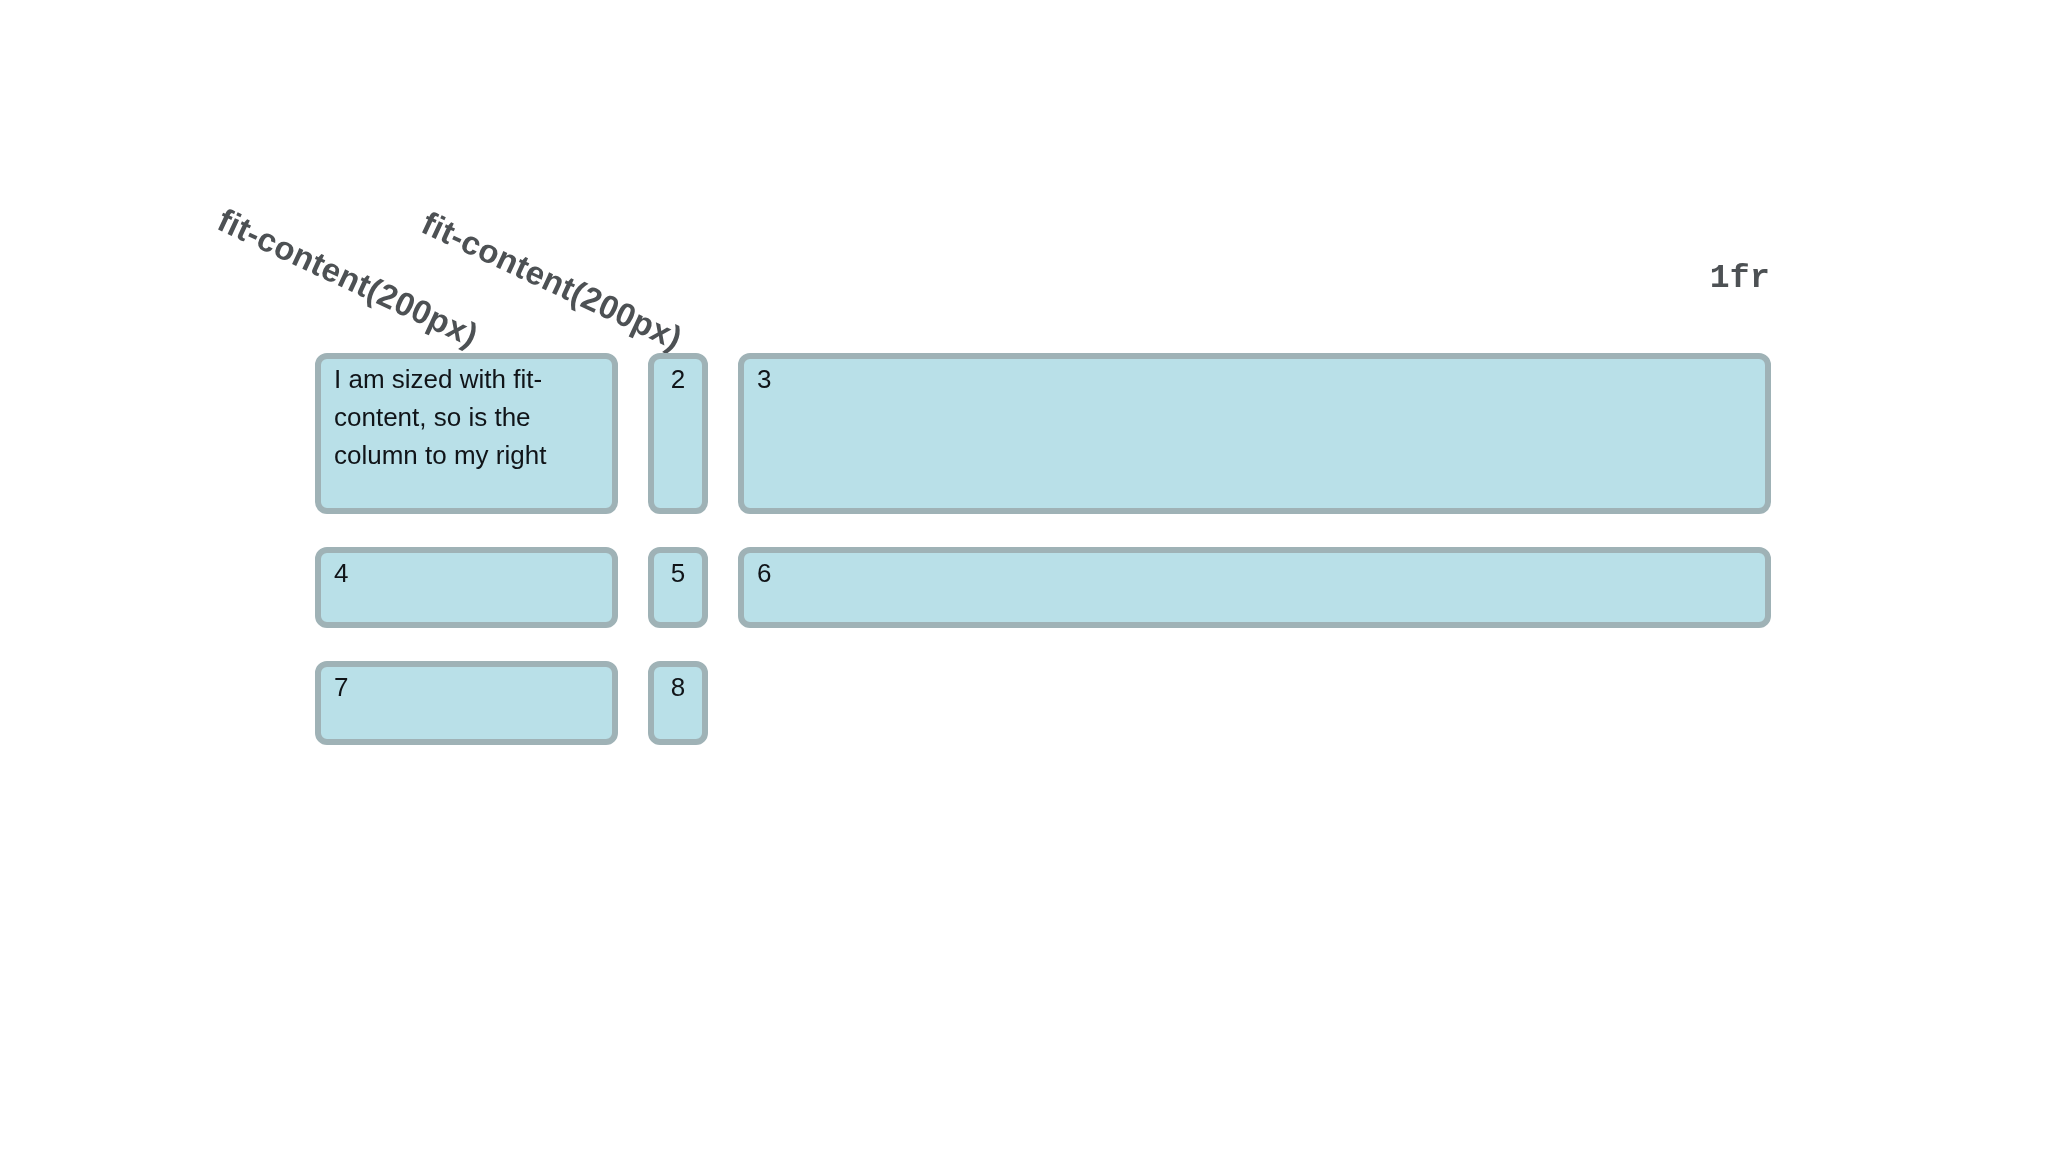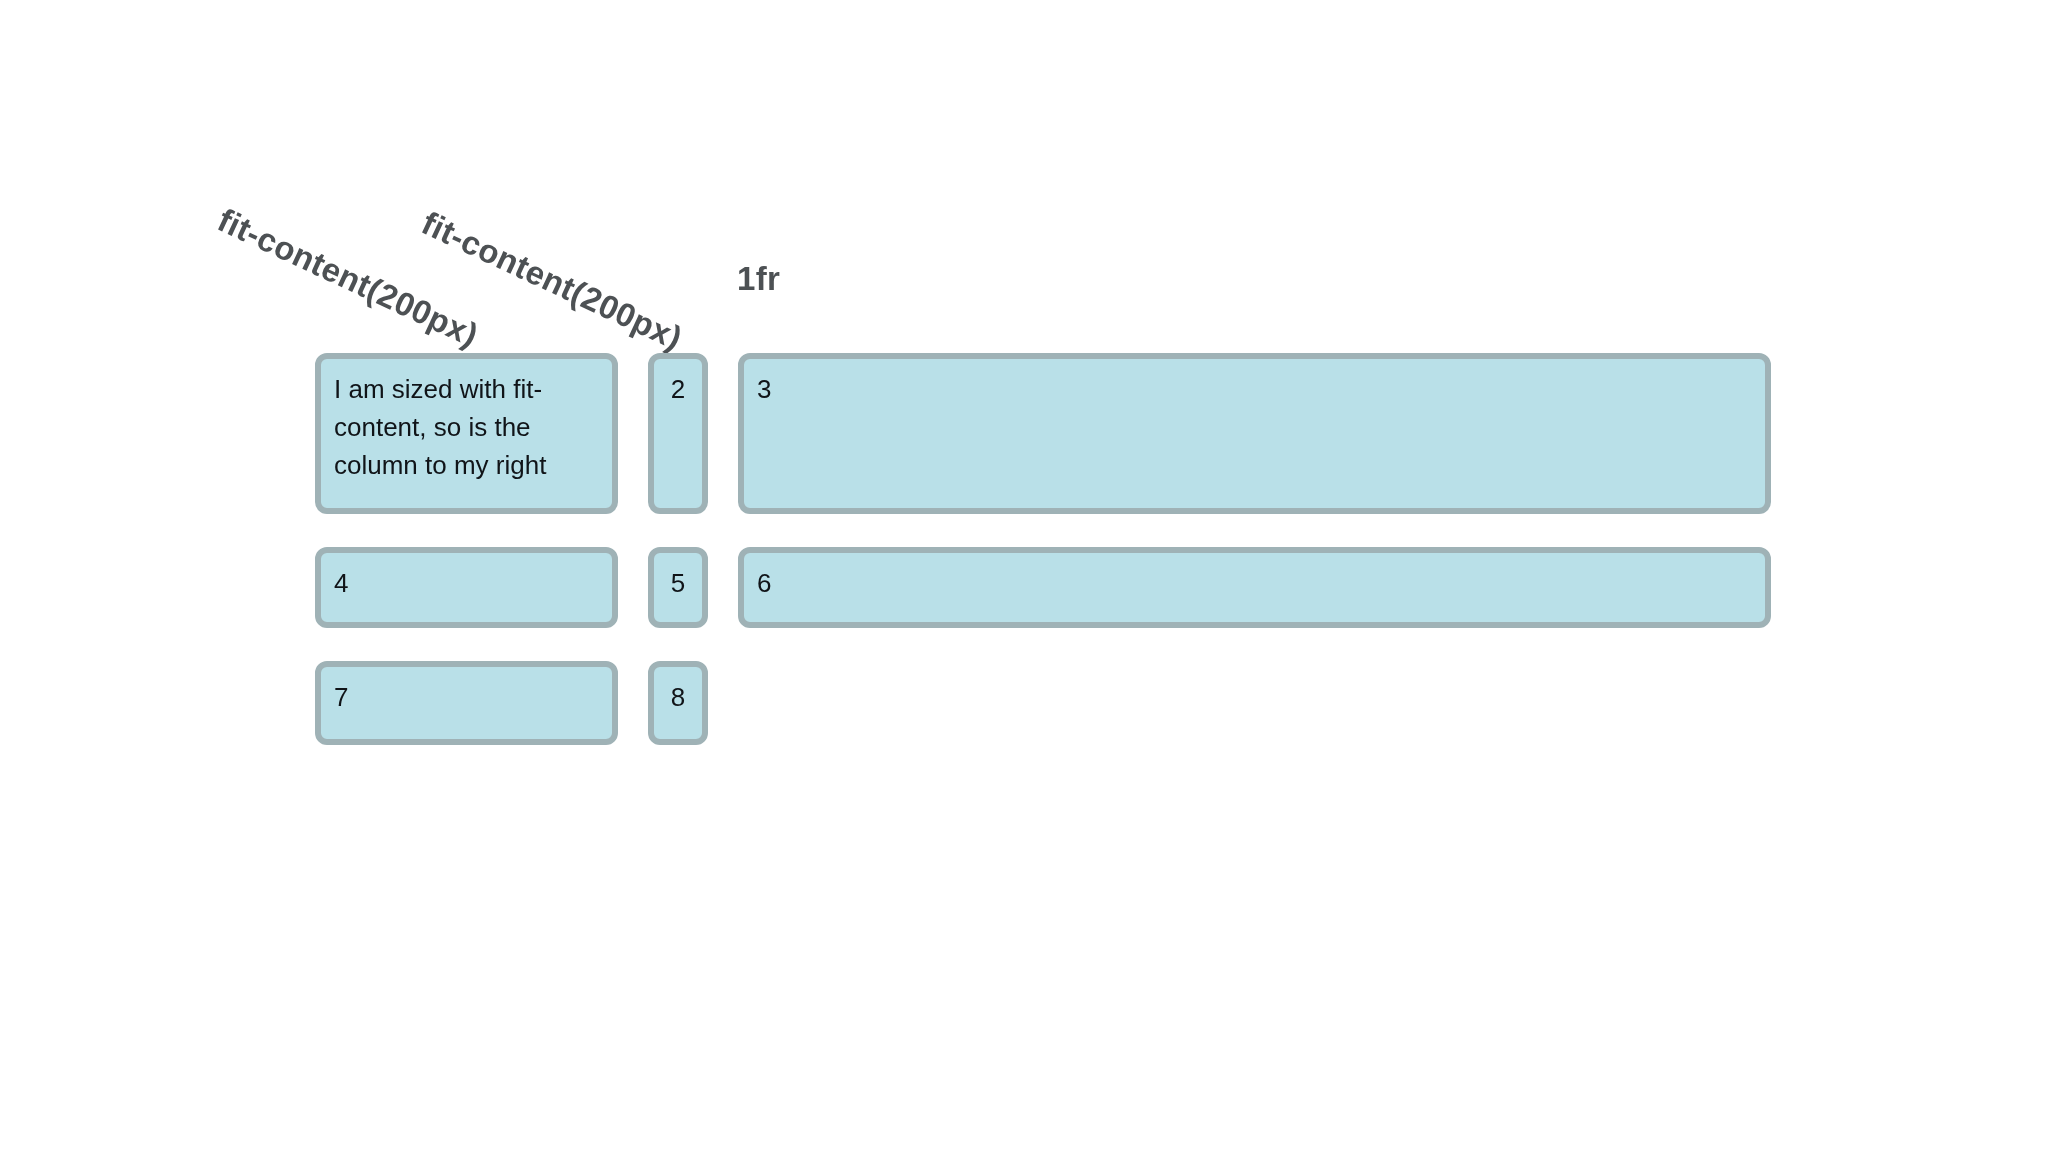--- a/index.html
+++ b/index.html
@@ -36,7 +36,8 @@
     left: 737px;
     top: 260px;
     width: 1033px;
-    text-align: left;
+    text-align: right;
+    font-family: Liberation Mono, monospace;
   }
   
   .demo-grid {

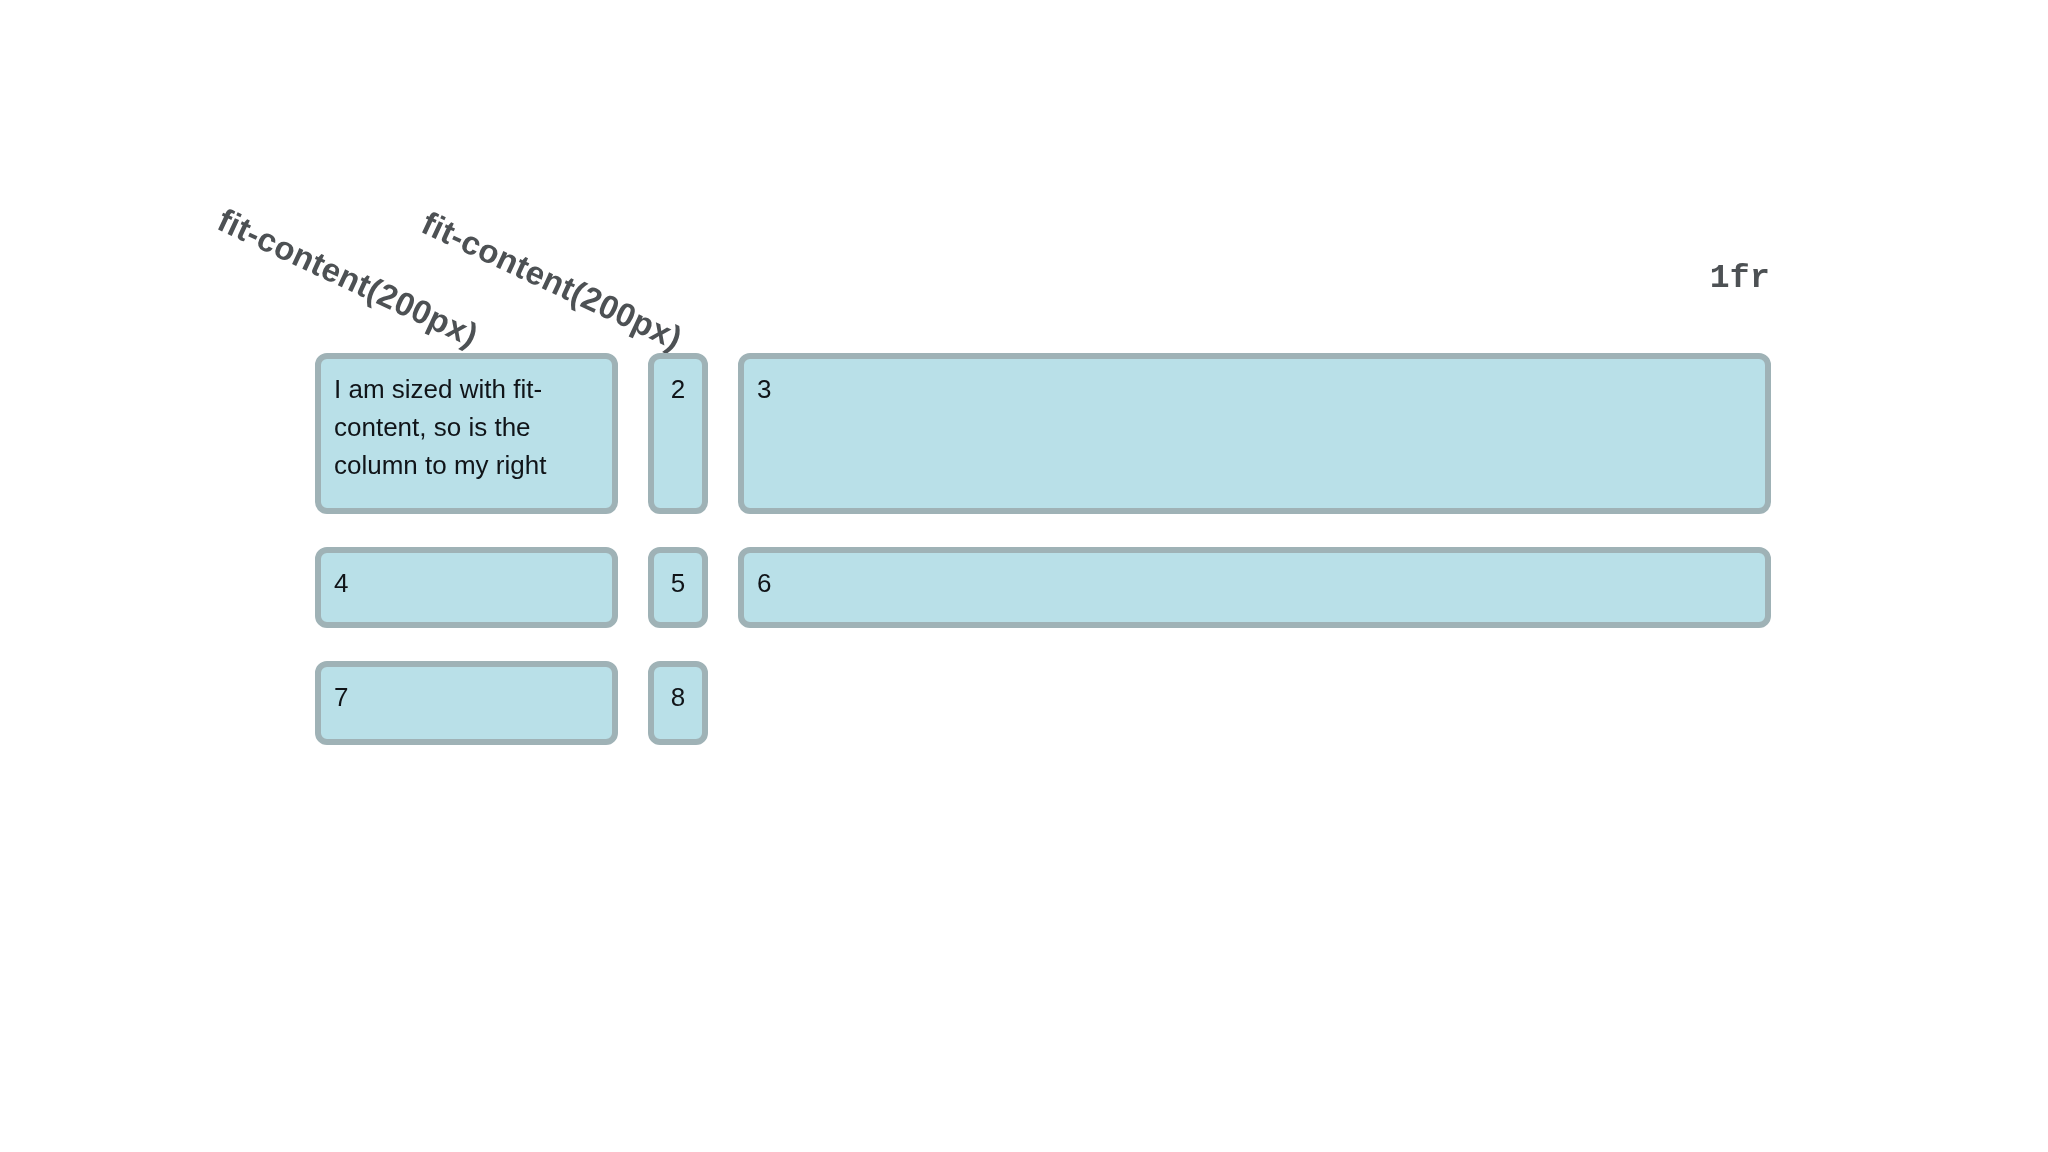--- a/index.html
+++ b/index.html
@@ -55,7 +55,7 @@
     background: var(--cell-fill, #b9e0e8);
     border: 6px solid var(--cell-border, #9fb2b6);
     border-radius: 12px;
-    padding: 11px 13px;
+    padding: 1px 13px;
     font-size: 26px;
     line-height: 38px;
     color: var(--cell-text, #101418);

